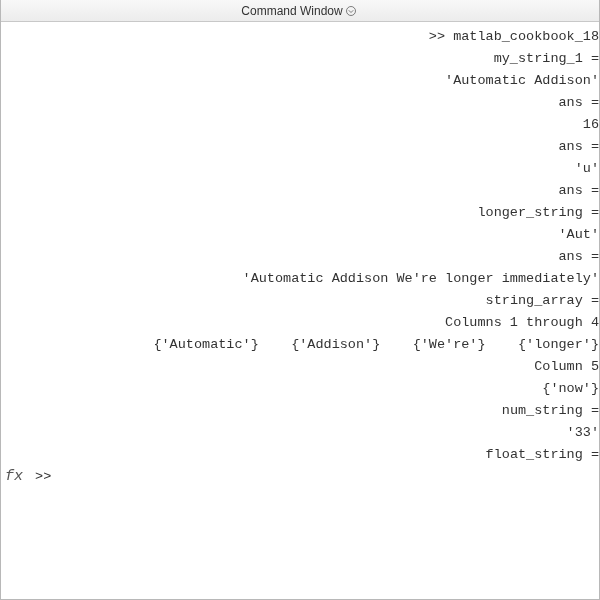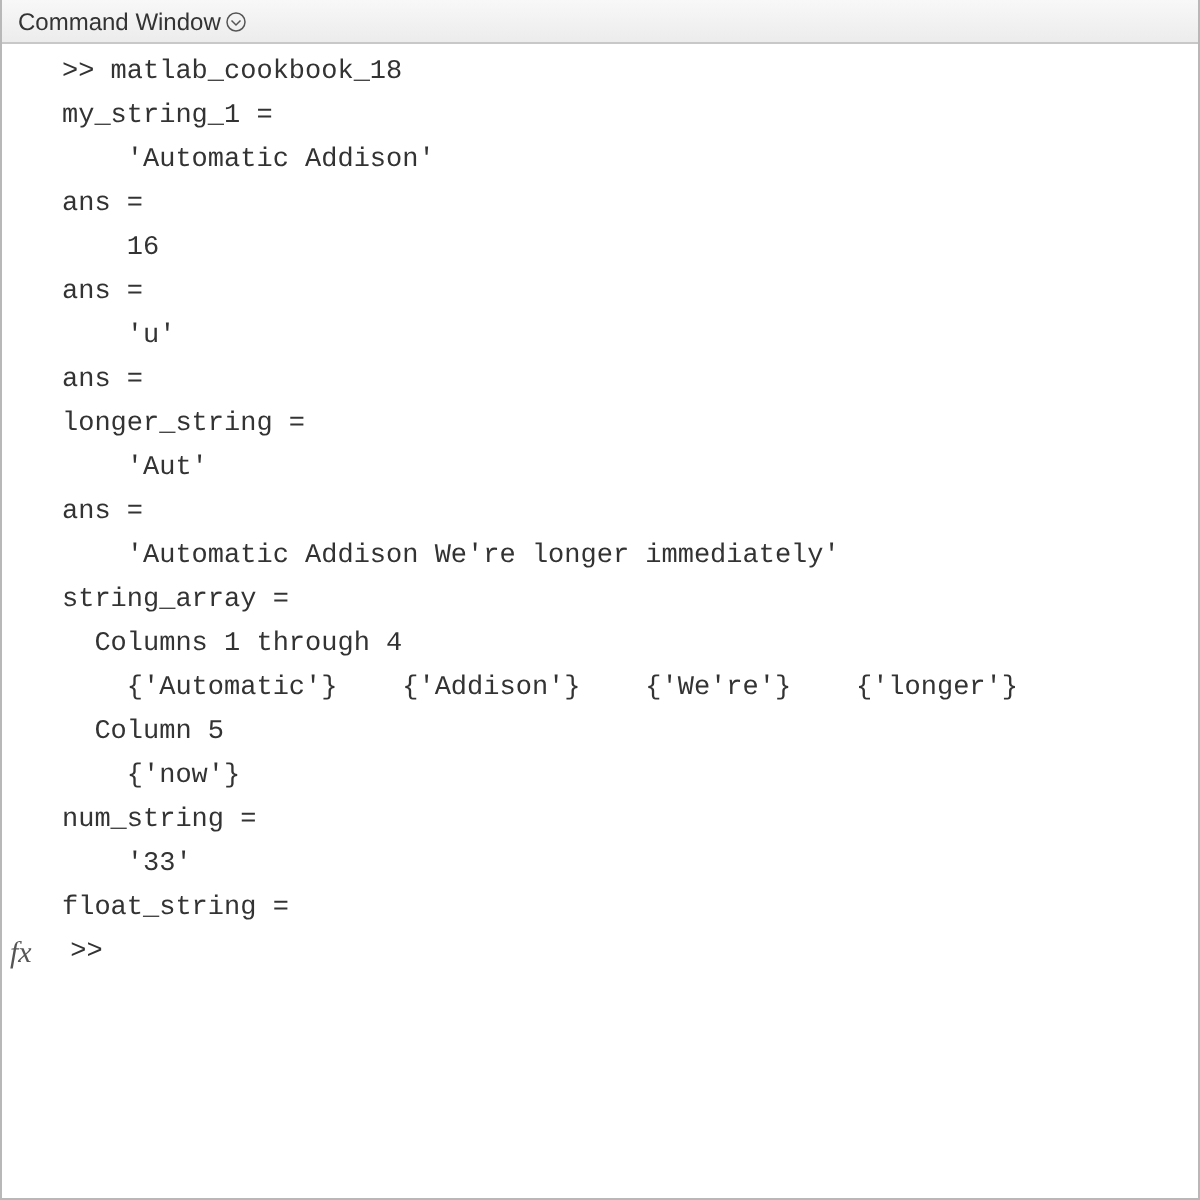--- a/index.html
+++ b/index.html
@@ -19,7 +19,7 @@
     font-size: 12px;
     color: #333;
     display: flex;
-    justify-content: flex-start;
+    justify-content: center;
     align-items: center;
     height: 22px;
   }

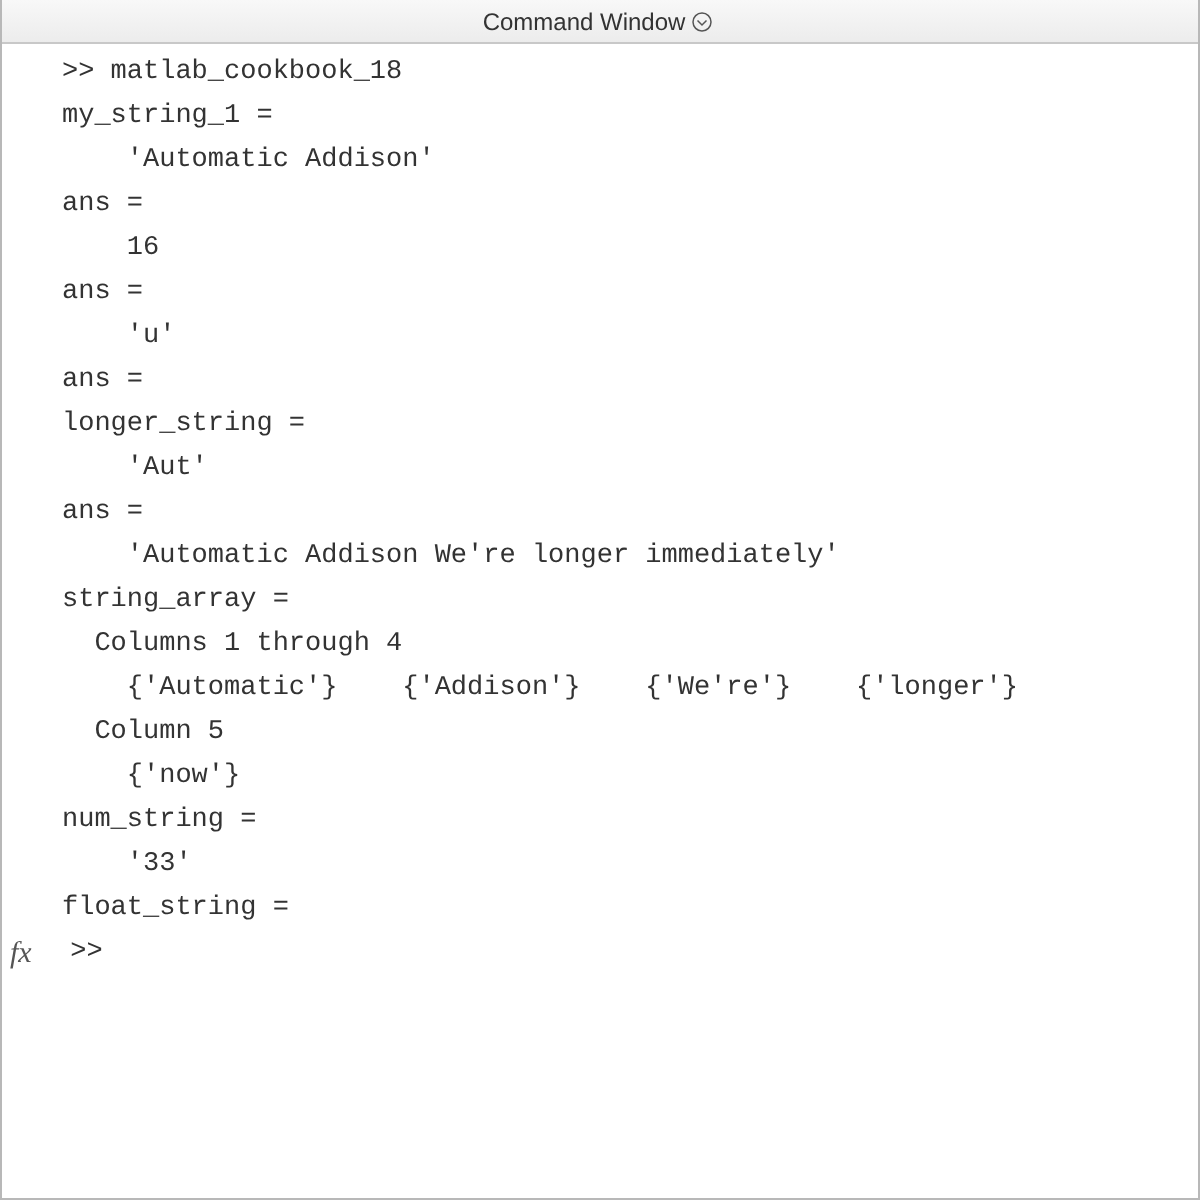--- a/index.html
+++ b/index.html
@@ -48,8 +48,9 @@
   }
   .line {
     white-space: pre;
-    padding-left: 30px;
+    padding-left: 12px;
     color: #333;
+    text-align: right;
   }
   .cell-link {
     color: #0000cc;

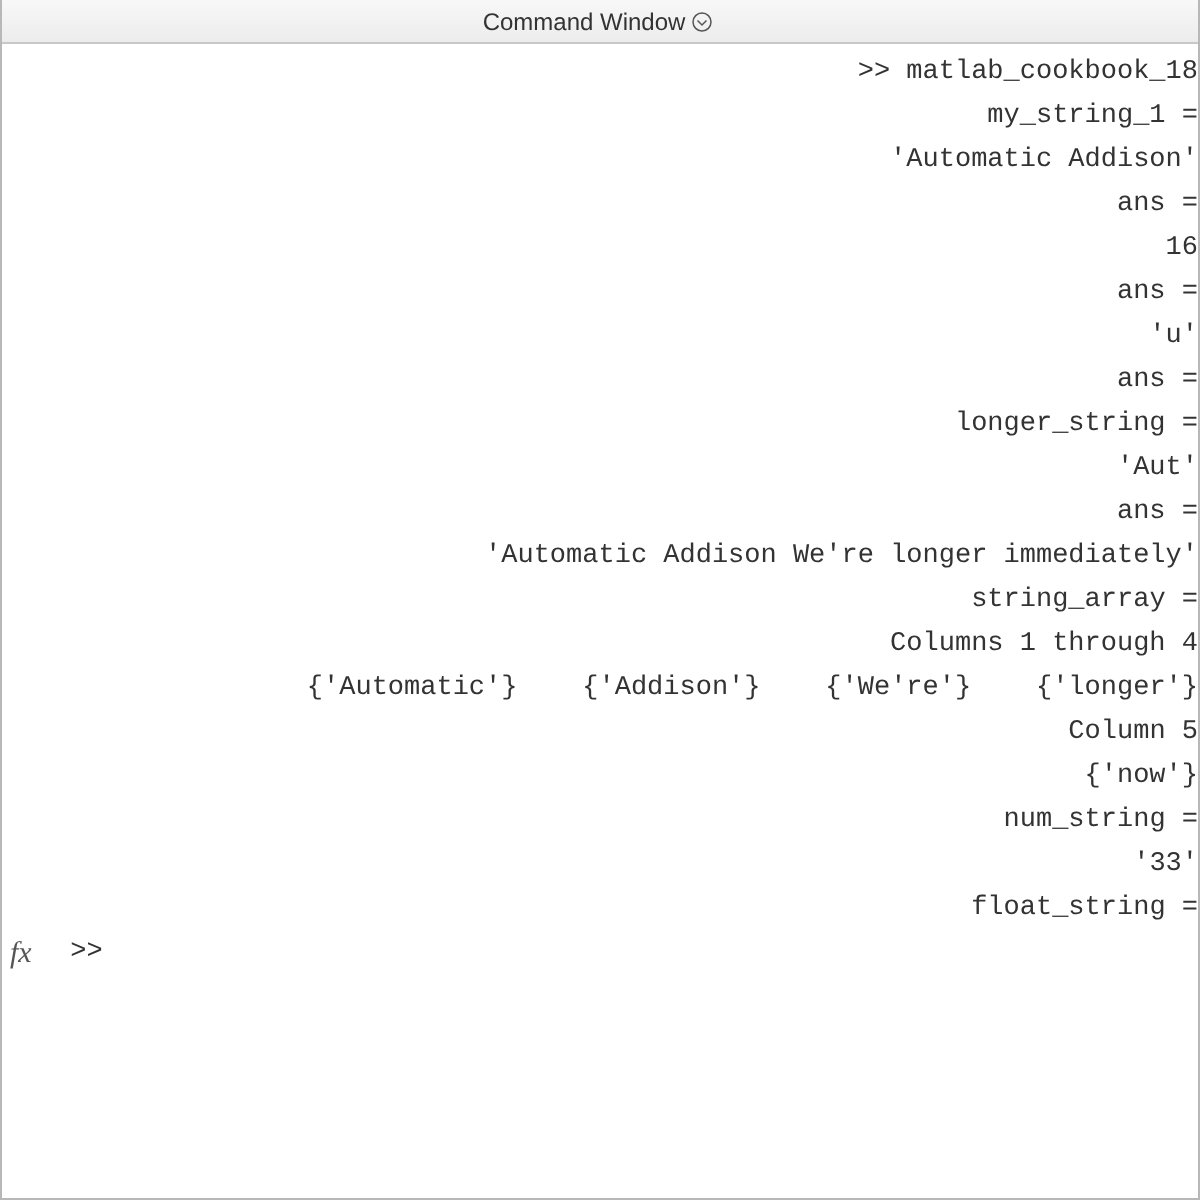--- a/index.html
+++ b/index.html
@@ -63,7 +63,7 @@
     padding-left: 4px;
   }
   .fx-icon {
-    font-family: Liberation Serif, serif;
+    font-family: Liberation Mono, monospace;
     font-style: italic;
     font-size: 15px;
     color: #555;

